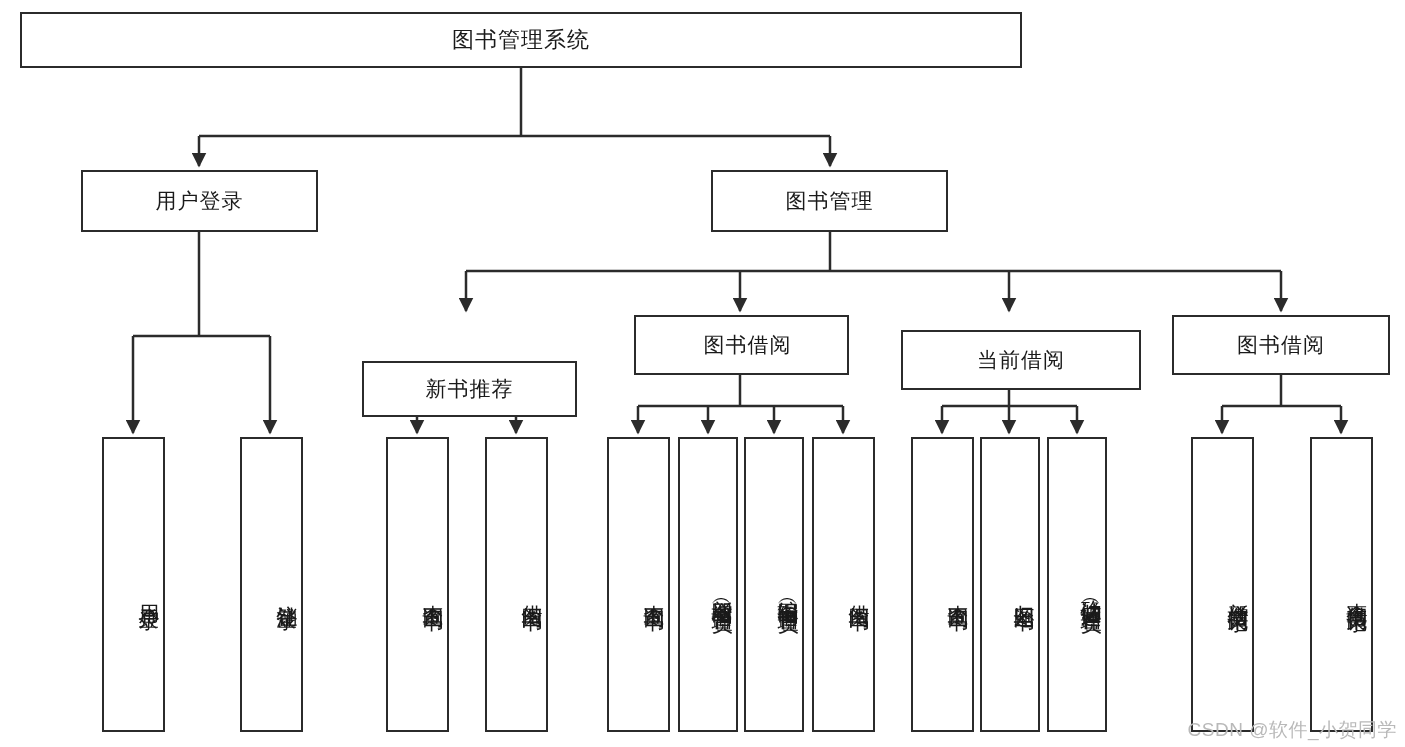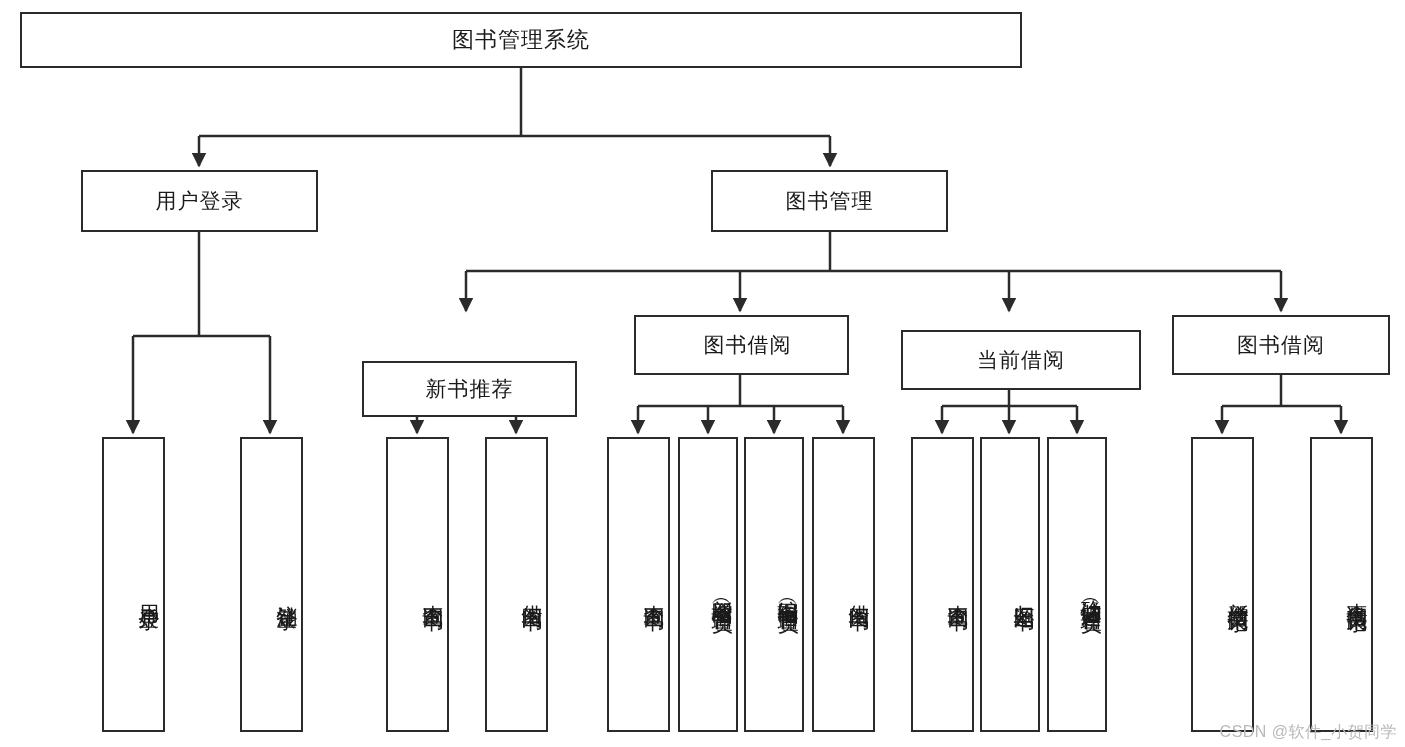--- a/index.html
+++ b/index.html
@@ -64,7 +64,7 @@
     position: absolute;
     right: 8px;
     bottom: 4px;
-    font-size: 16px;
+    font-size: 19px;
     color: #b9b9b9;
     letter-spacing: 0.5px;
     white-space: nowrap;

